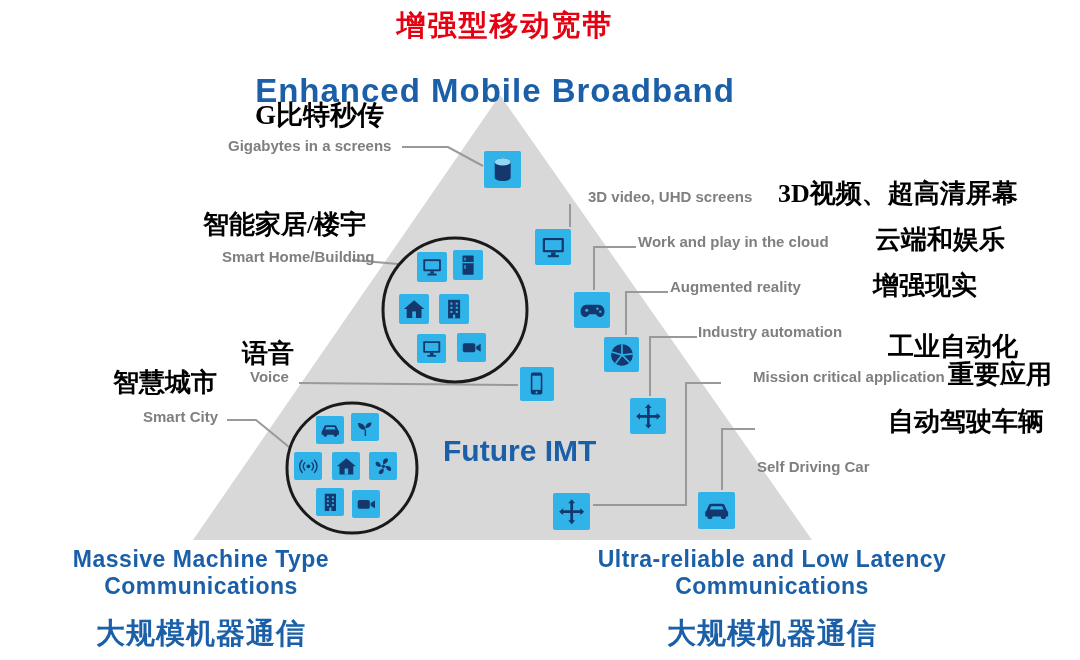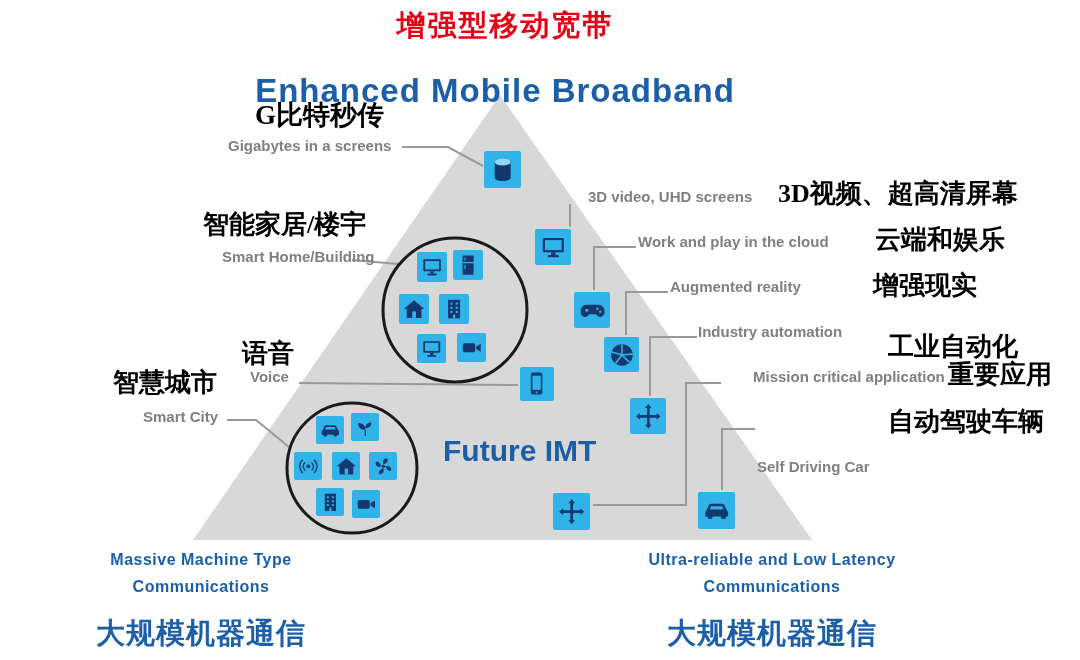--- a/index.html
+++ b/index.html
@@ -22,7 +22,7 @@
   .red{color:var(--accent-red,#e60012);font-weight:bold;}
   .centered{transform:translateX(-50%);}
   .corner{position:absolute;text-align:center;}
-  .corner .en-line{font-size:16px;line-height:27px;letter-spacing:.5px;}
+  .corner .en-line{font-size:23px;line-height:27px;letter-spacing:.5px;}
   .corner .zh-line{font-size:29px;line-height:34px;margin-top:16px;letter-spacing:1px;}
   .ic{
     position:absolute;background:var(--icon-bg,#2fb3e8);color:var(--icon-glyph,#14386e);

